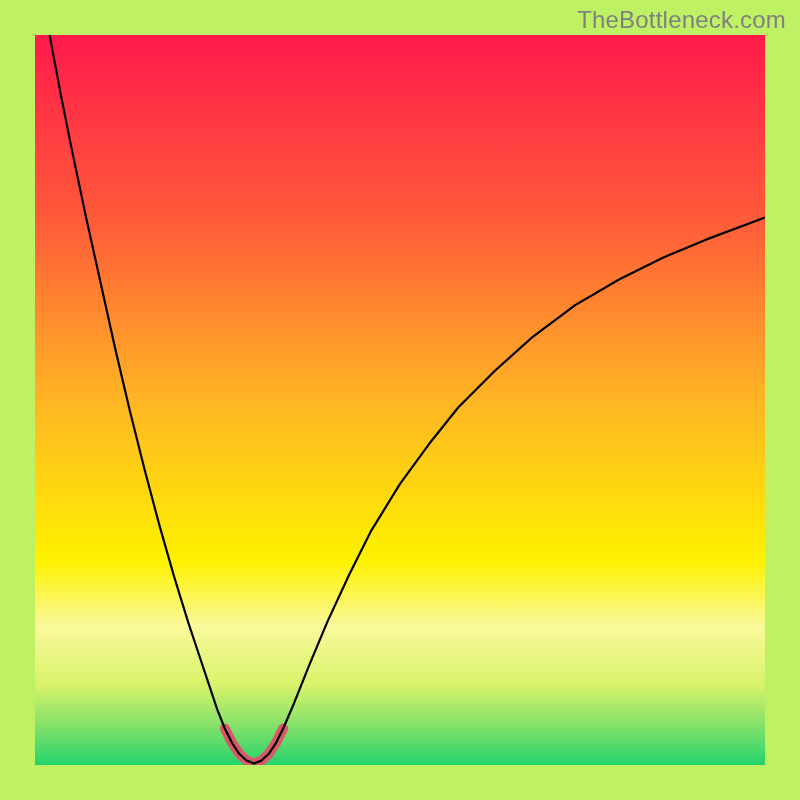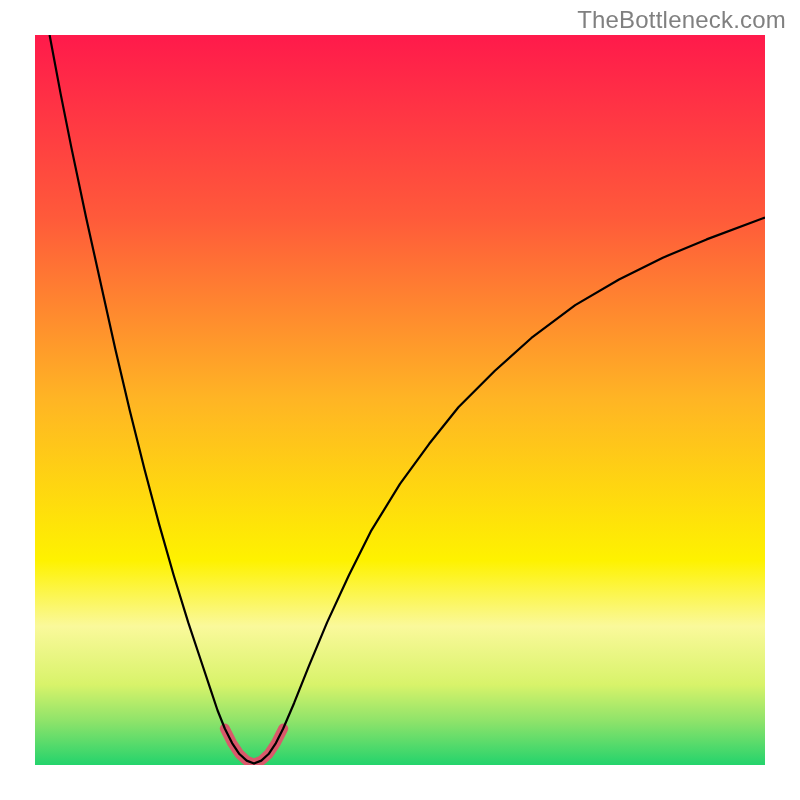--- a/index.html
+++ b/index.html
@@ -15,7 +15,7 @@
     position: absolute;
     left: 0; top: 0;
     width: 800px; height: 800px;
-    background: #ffffff;
+    background: #bef264;
   }
   .plot {
     position: absolute;

